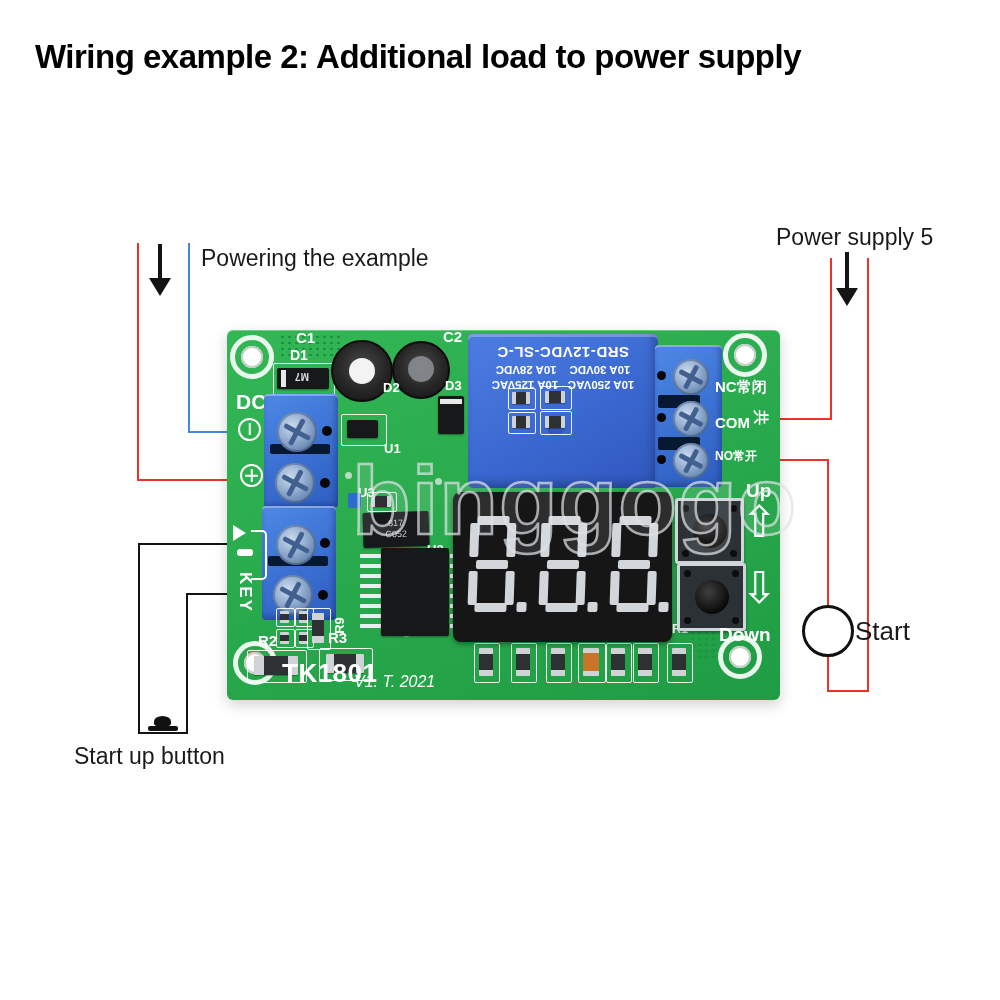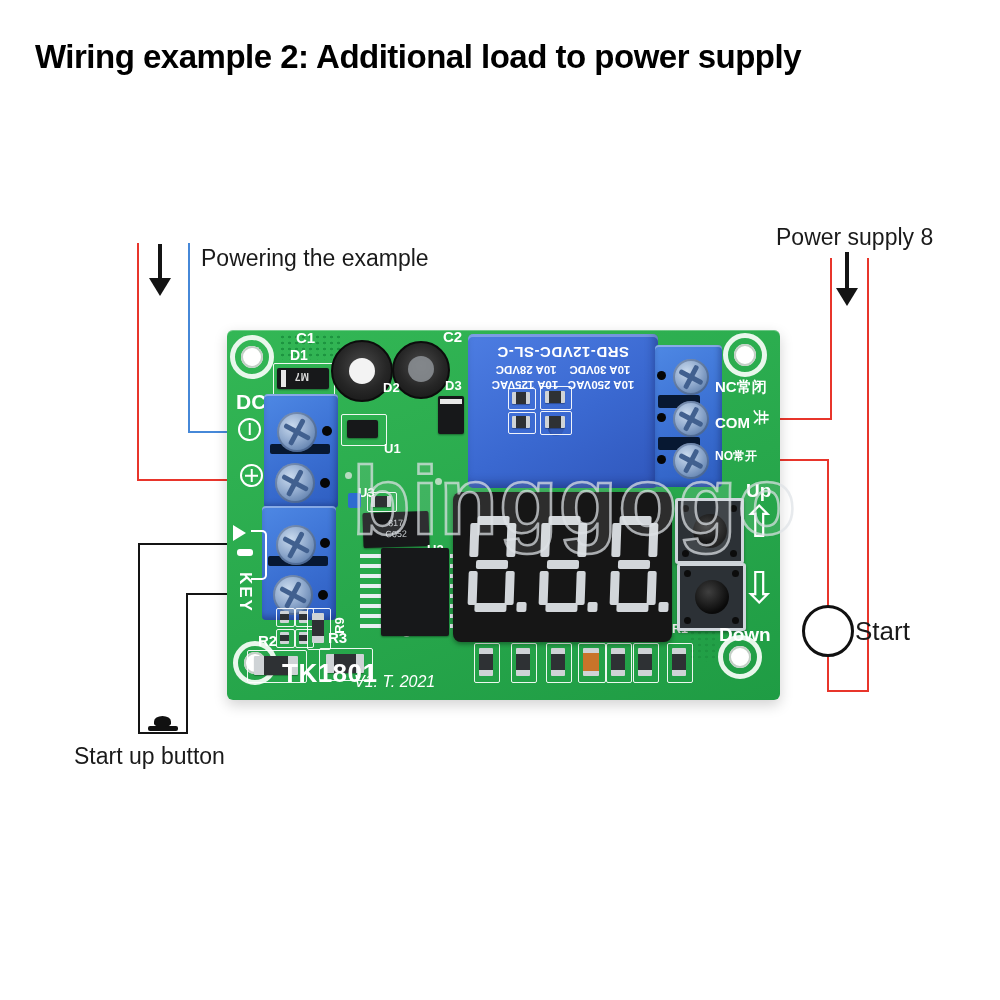--- a/index.html
+++ b/index.html
@@ -105,7 +105,7 @@
 <div class="arrow-stem" style="left:158px;top:244px;height:36px;"></div>
 <div class="arrow-head" style="left:149px;top:278px;"></div>
 
-<div class="abs ann" style="left:776px;top:224px;">Power supply 8</div>
+<div class="abs ann" style="left:776px;top:224px;">Power supply 5</div>
 <div class="arrow-stem" style="left:845px;top:252px;height:38px;"></div>
 <div class="arrow-head" style="left:836px;top:288px;"></div>
 <div class="wire w-red" style="left:830px;top:258px;width:2px;height:161px;"></div>

